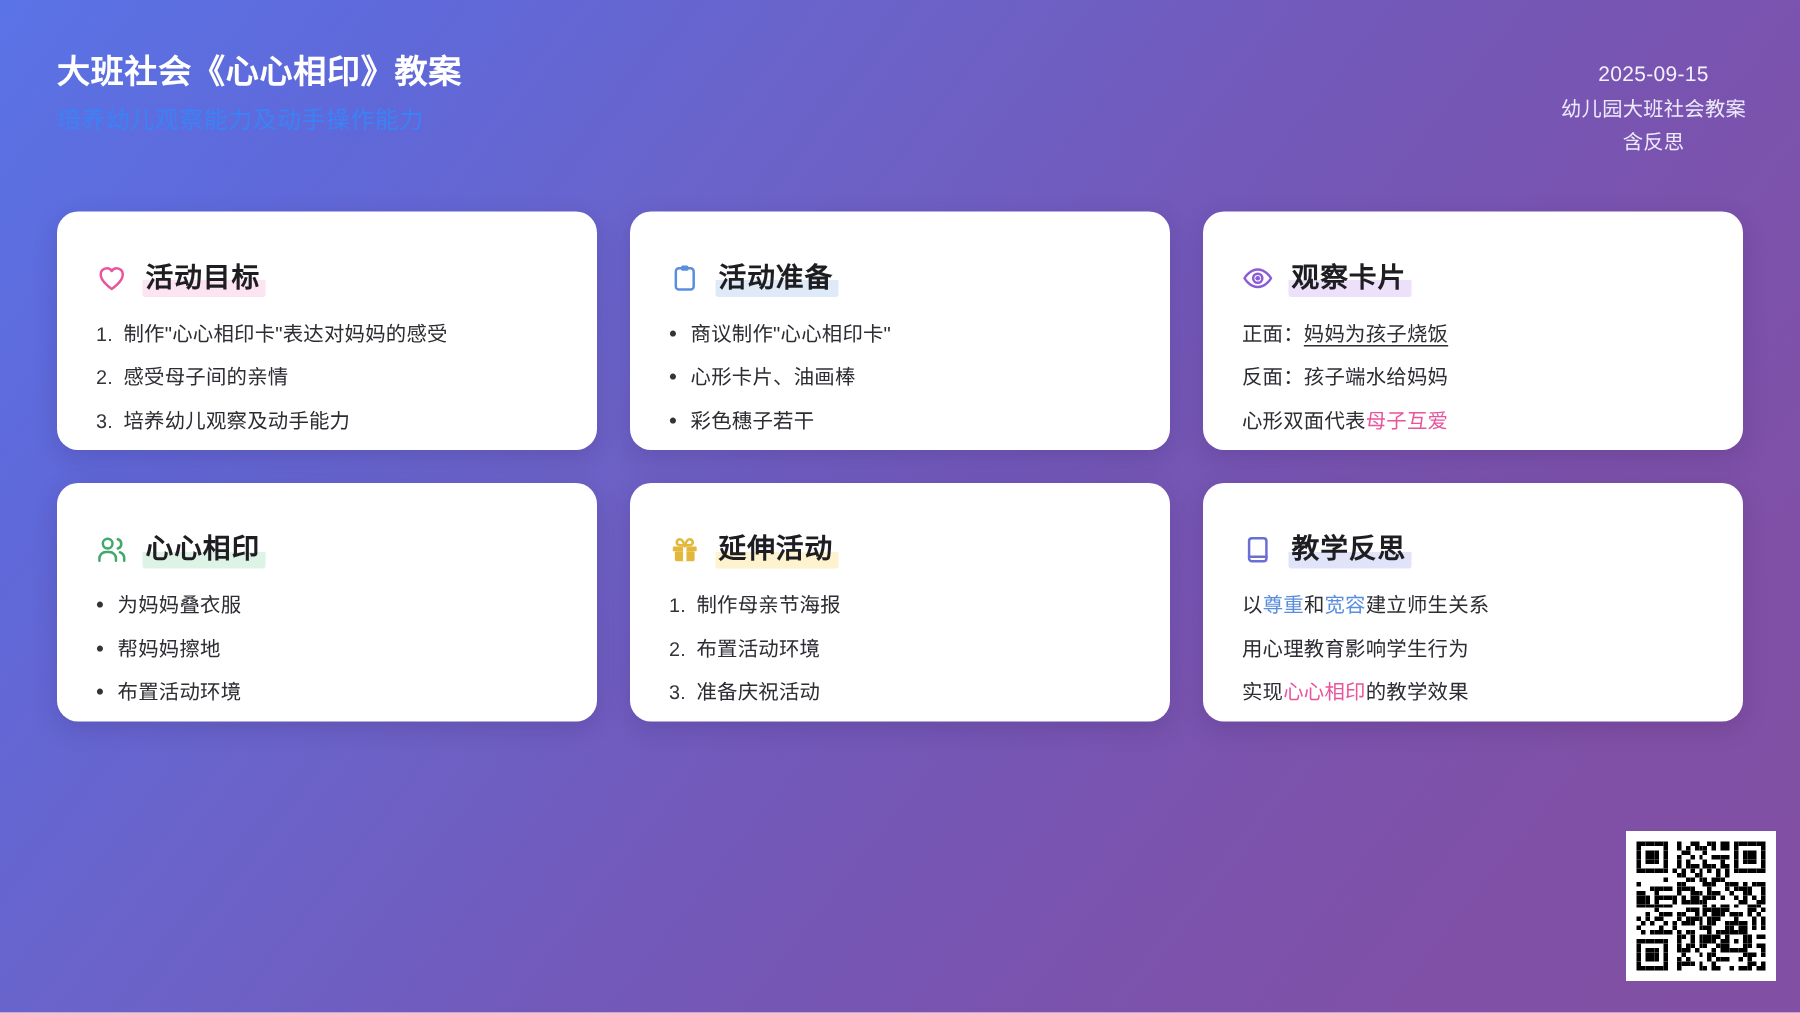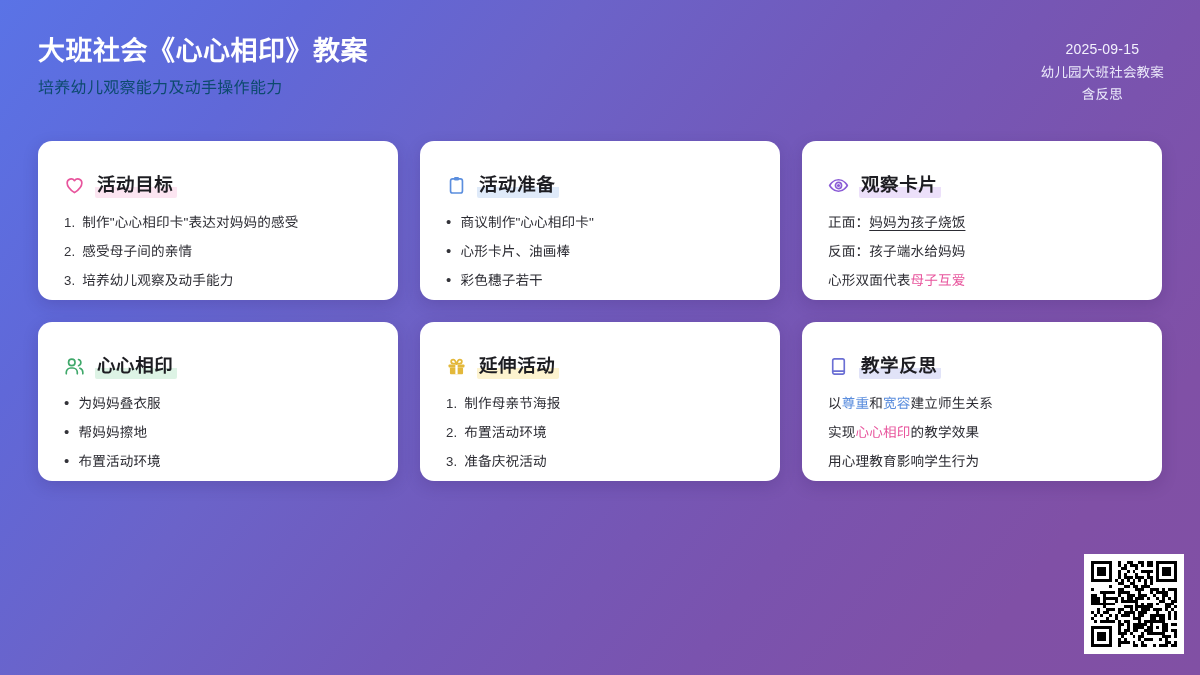--- a/index.html
+++ b/index.html
@@ -29,7 +29,7 @@
   }
   .header-left { display:flex; flex-direction:column; }
   .doc-title {
-    font-size:27px; font-weight:700; color:#ffffff;
+    font-size:22px; font-weight:700; color:#ffffff;
     letter-spacing:.5px; line-height:1.28; white-space:nowrap;
   }
   .doc-subtitle {

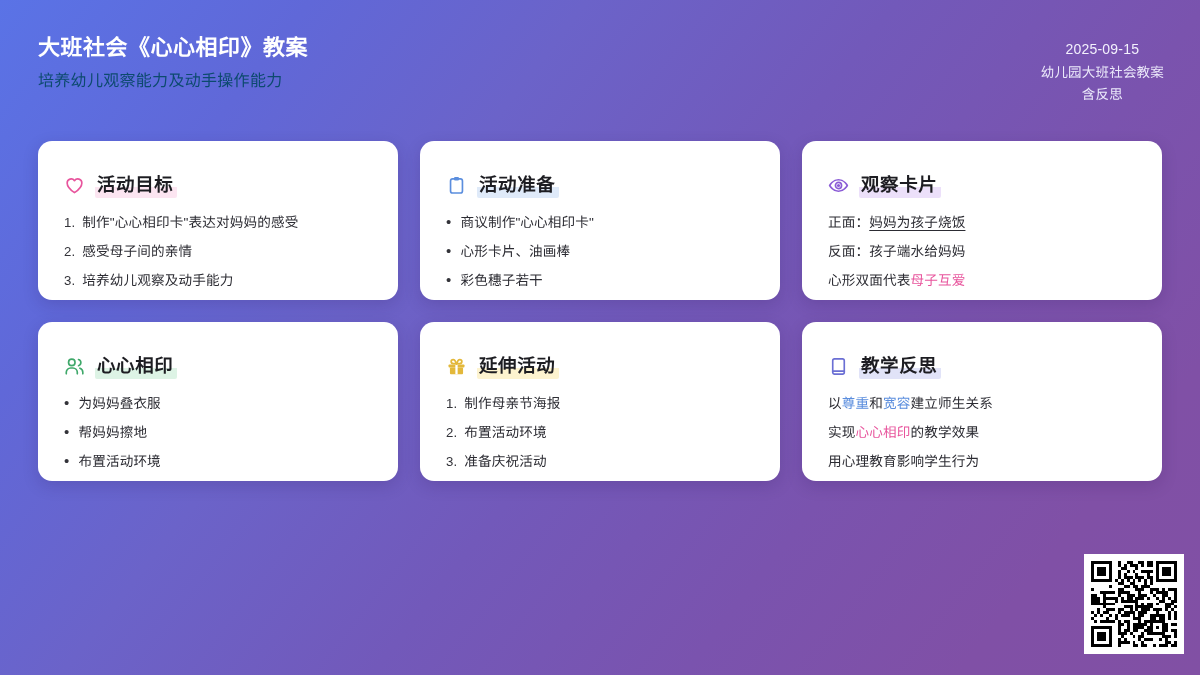--- a/index.html
+++ b/index.html
@@ -34,7 +34,7 @@
   }
   .doc-subtitle {
     margin-top:9px;
-    font-size:16px; font-weight:400; color:#0c4a6e;
+    font-size:16px; font-weight:400; color:#3b82f6;
     letter-spacing:.3px; line-height:1.3; white-space:nowrap;
   }
   .header-right {

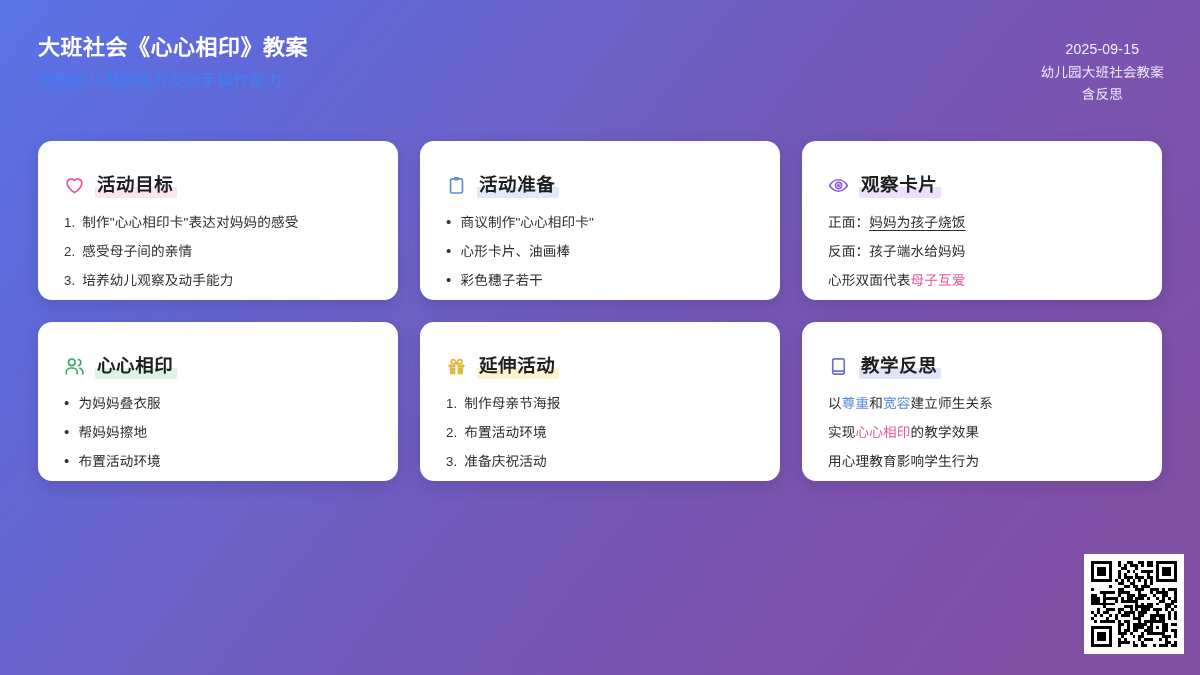--- a/index.html
+++ b/index.html
@@ -273,8 +273,8 @@
       </div>
       <div class="card-lines">
         <div class="line"><span>以</span><span class="hl-blue">尊重</span><span>和</span><span class="hl-blue">宽容</span><span>建立师生关系</span></div>
+        <div class="line"><span>用心理教育影响学生行为</span></div>
         <div class="line"><span>实现</span><span class="hl-pink">心心相印</span><span>的教学效果</span></div>
-        <div class="line"><span>用心理教育影响学生行为</span></div>
       </div>
     </div>
   </div>

